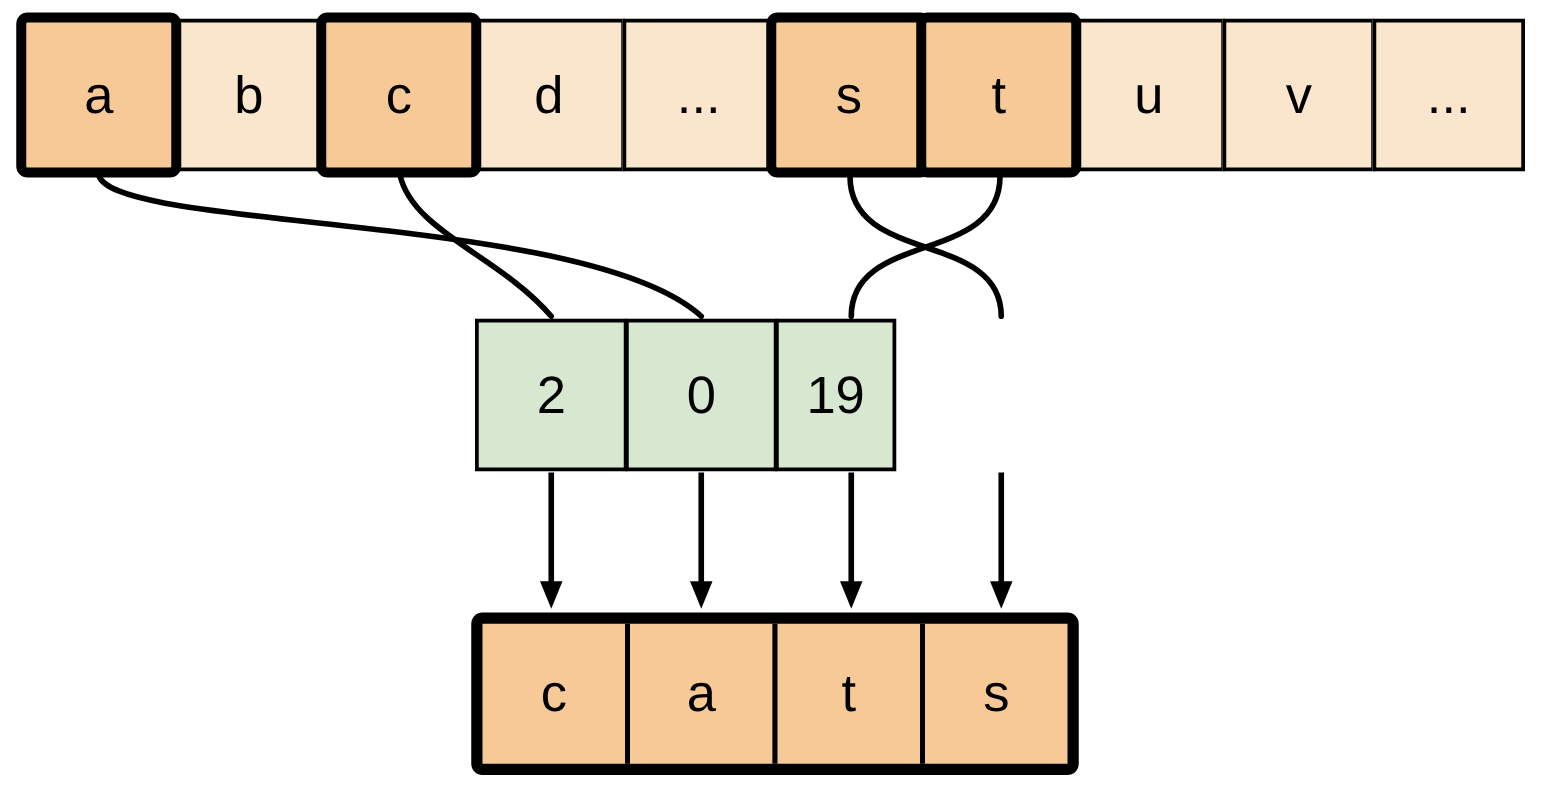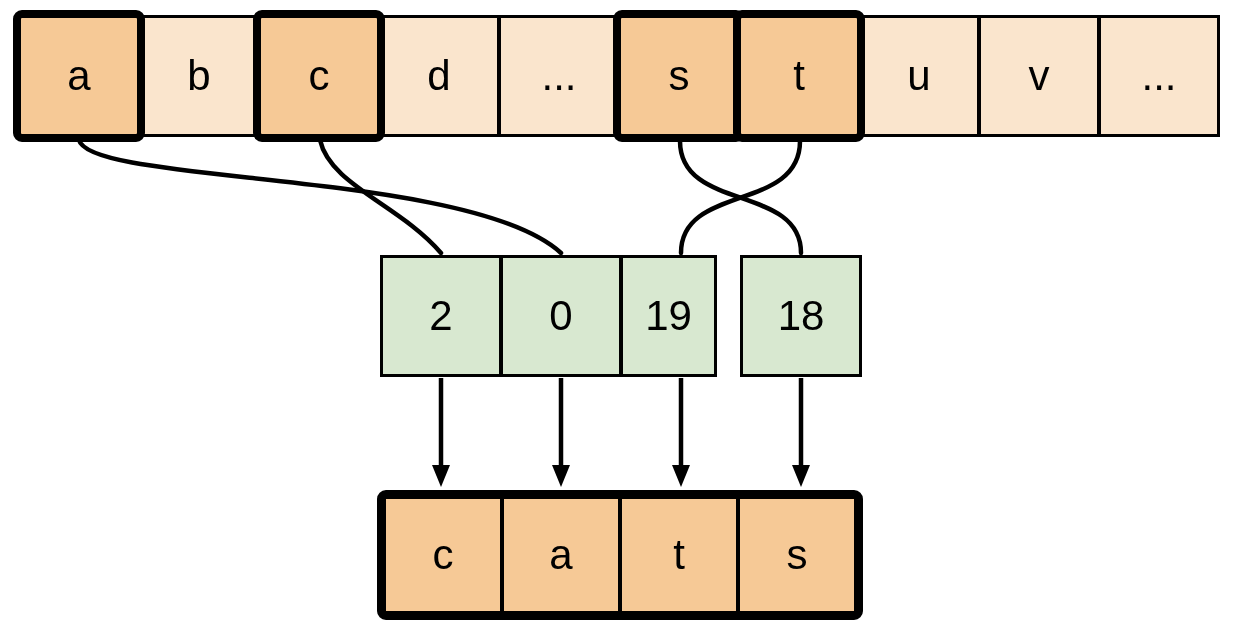--- a/index.html
+++ b/index.html
@@ -125,9 +125,6 @@
   <div class="green-cell" style="left:620px; top:255px; width:97px; height:122px;">
       <span>19</span>
     </div>
-  <div class="green-cell" style="left:740px; top:255px; width:122px; height:122px;">
-      <span>18</span>
-    </div>
 
   <div id="word-row">
     <div class="word-cell">

